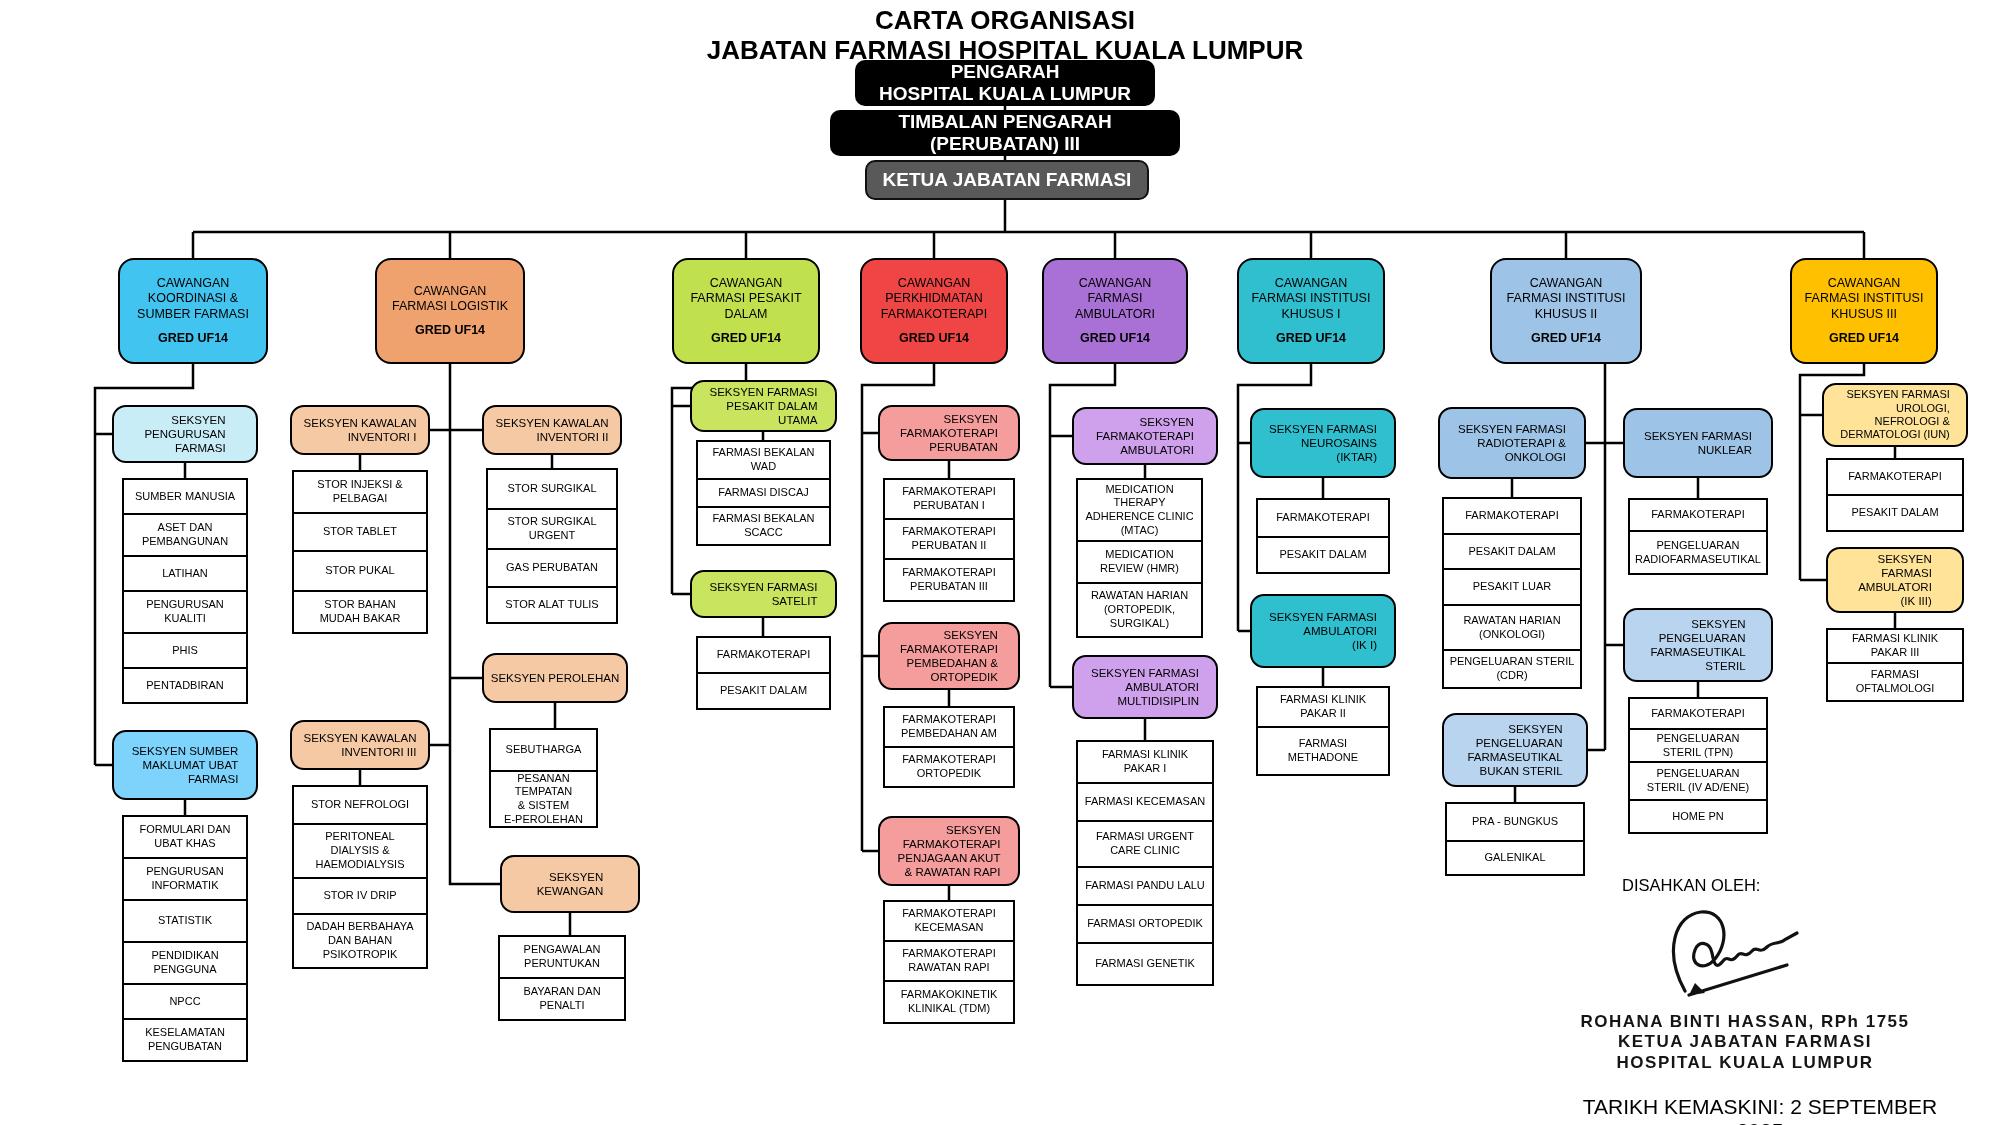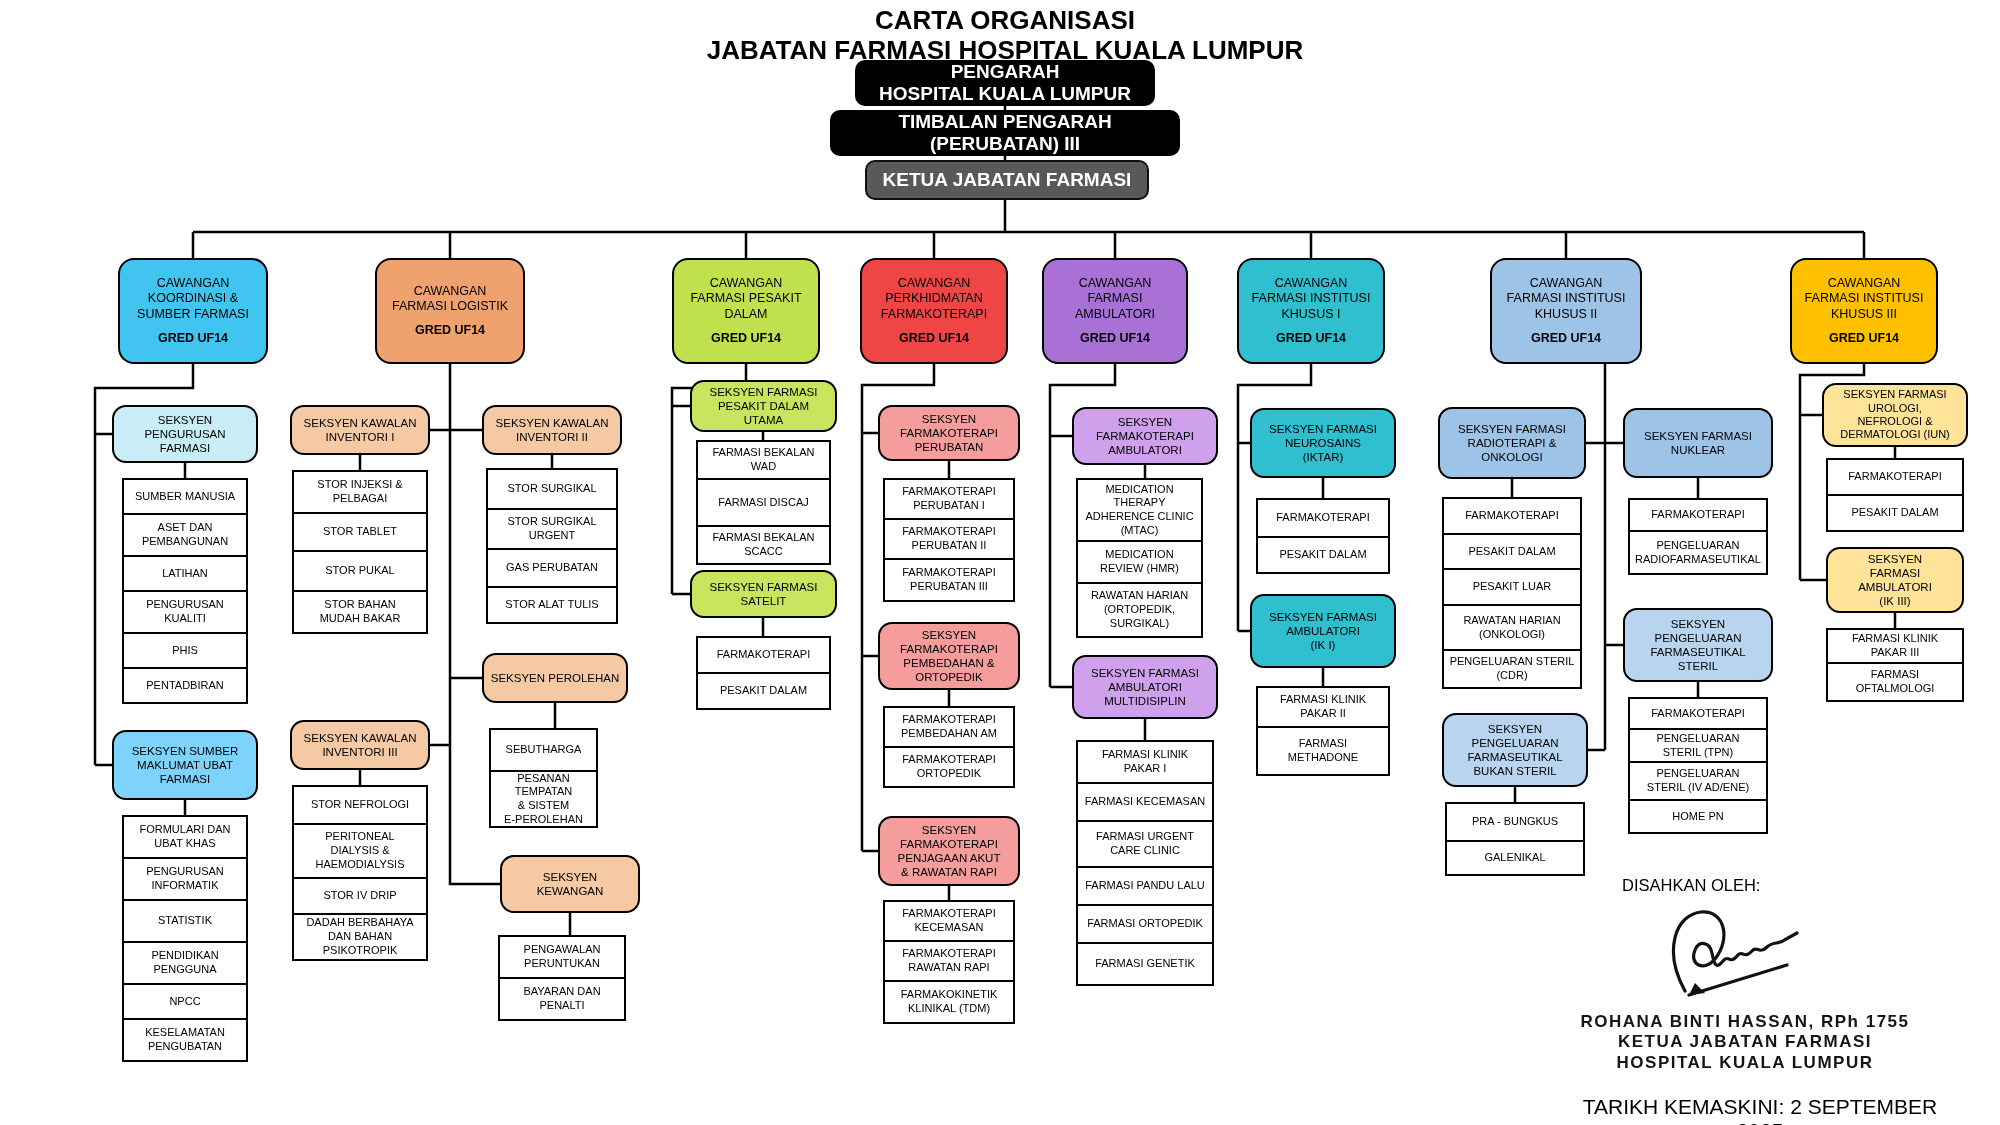--- a/index.html
+++ b/index.html
@@ -16,7 +16,7 @@
           padding:3px;box-sizing:border-box;z-index:1;}
   .branch .gred{font-weight:bold;margin-top:9px;}
   .section{position:absolute;border:2.5px solid #000;border-radius:14px;display:flex;align-items:center;
-           justify-content:center;text-align:center;font-size:11.5px;line-height:1.22;padding:2px;
+           justify-content:center;text-align:right;font-size:11.5px;line-height:1.22;padding:2px;
            box-sizing:border-box;z-index:1;}
   .stack{position:absolute;z-index:1;}
   .leaf{border:2px solid #000;background:#fff;display:flex;align-items:center;justify-content:center;

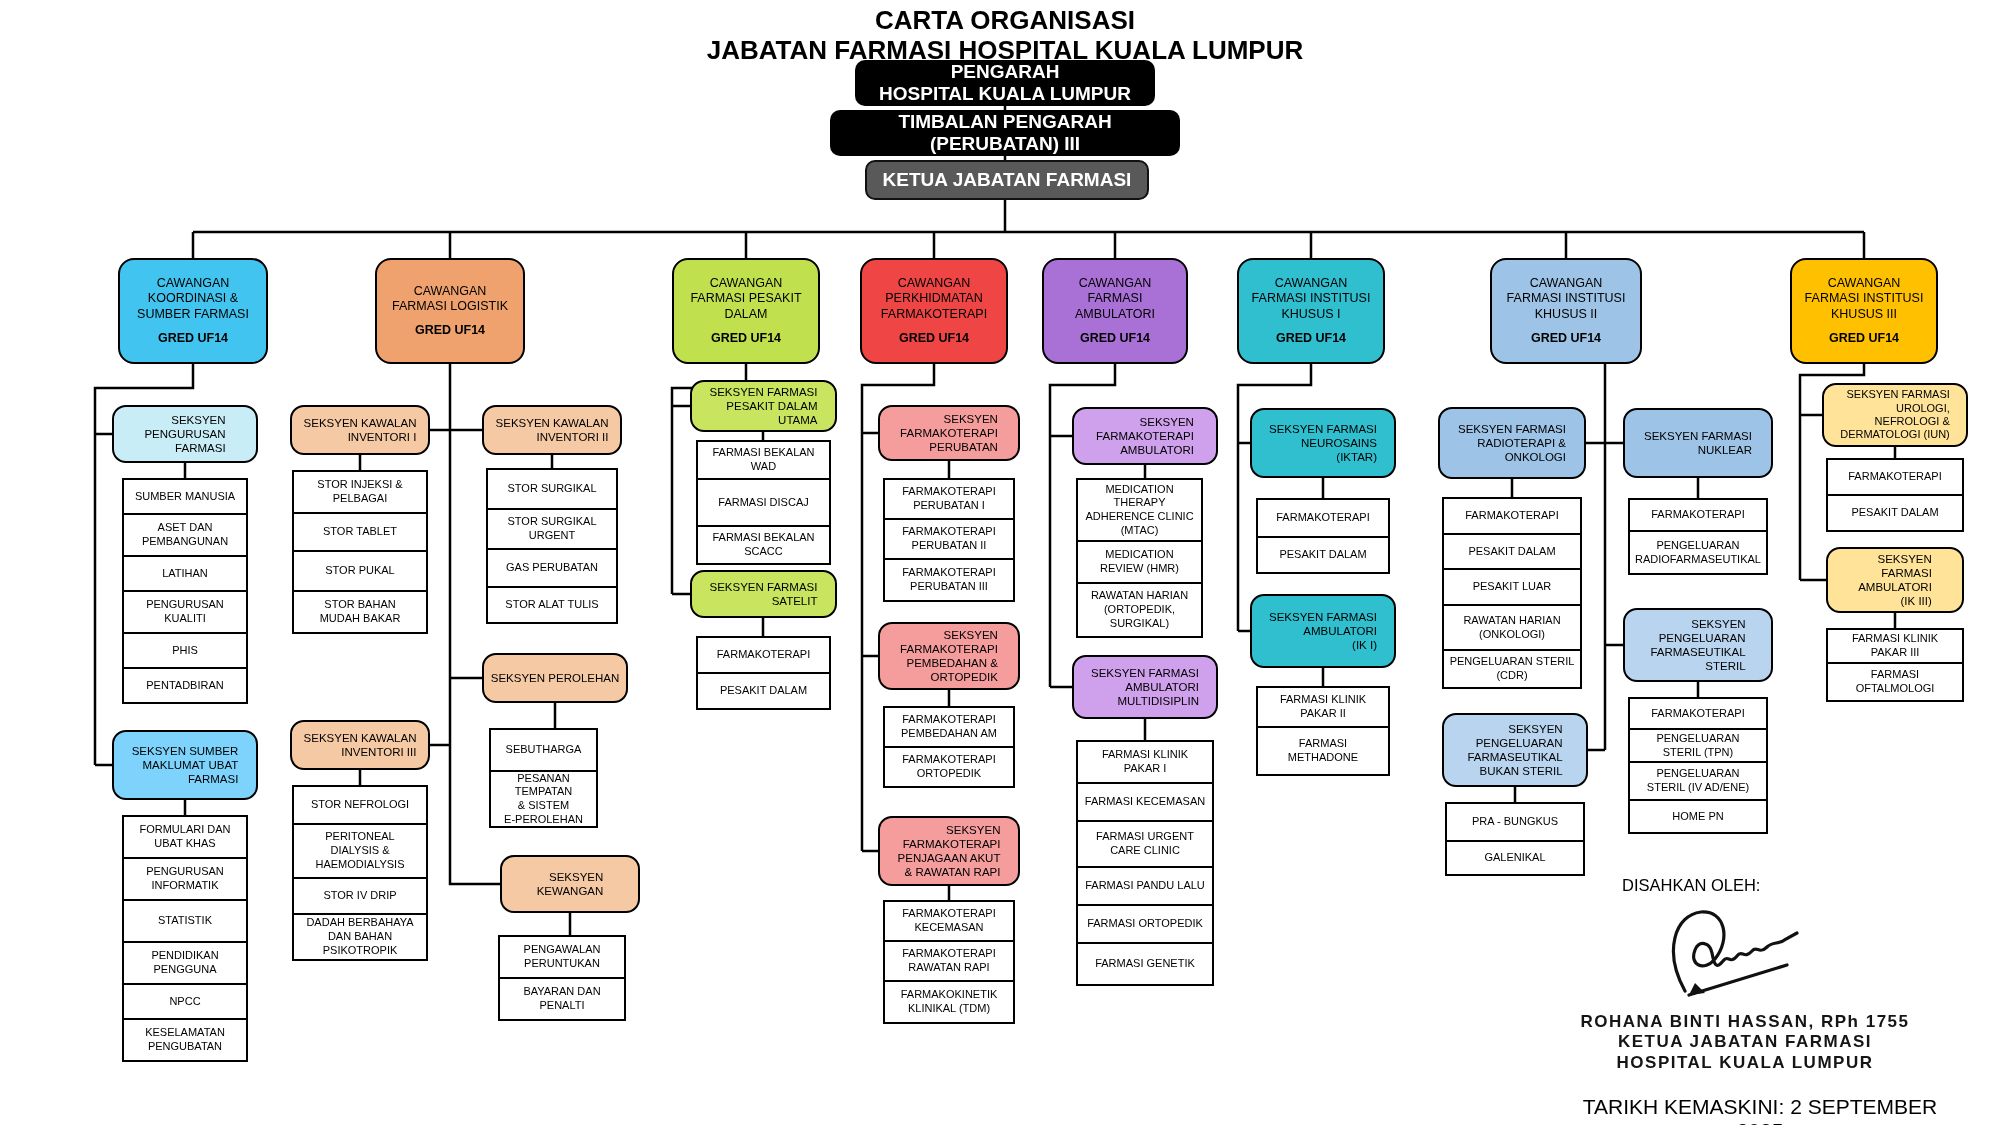--- a/index.html
+++ b/index.html
@@ -190,7 +190,7 @@
   <div class="stack" style="left:696px;top:440px;width:135px">
     <div class="leaf" style="height:40px" data-bind="columns.2.sections.0.items.0">FARMASI BEKALAN
 WAD</div>
-    <div class="leaf" style="height:49px" data-bind="columns.2.sections.0.items.1">FARMASI DISCAJ</div>
+    <div class="leaf" style="height:30px" data-bind="columns.2.sections.0.items.1">FARMASI DISCAJ</div>
     <div class="leaf" style="height:40px" data-bind="columns.2.sections.0.items.2">FARMASI BEKALAN
 SCACC</div>
   </div>

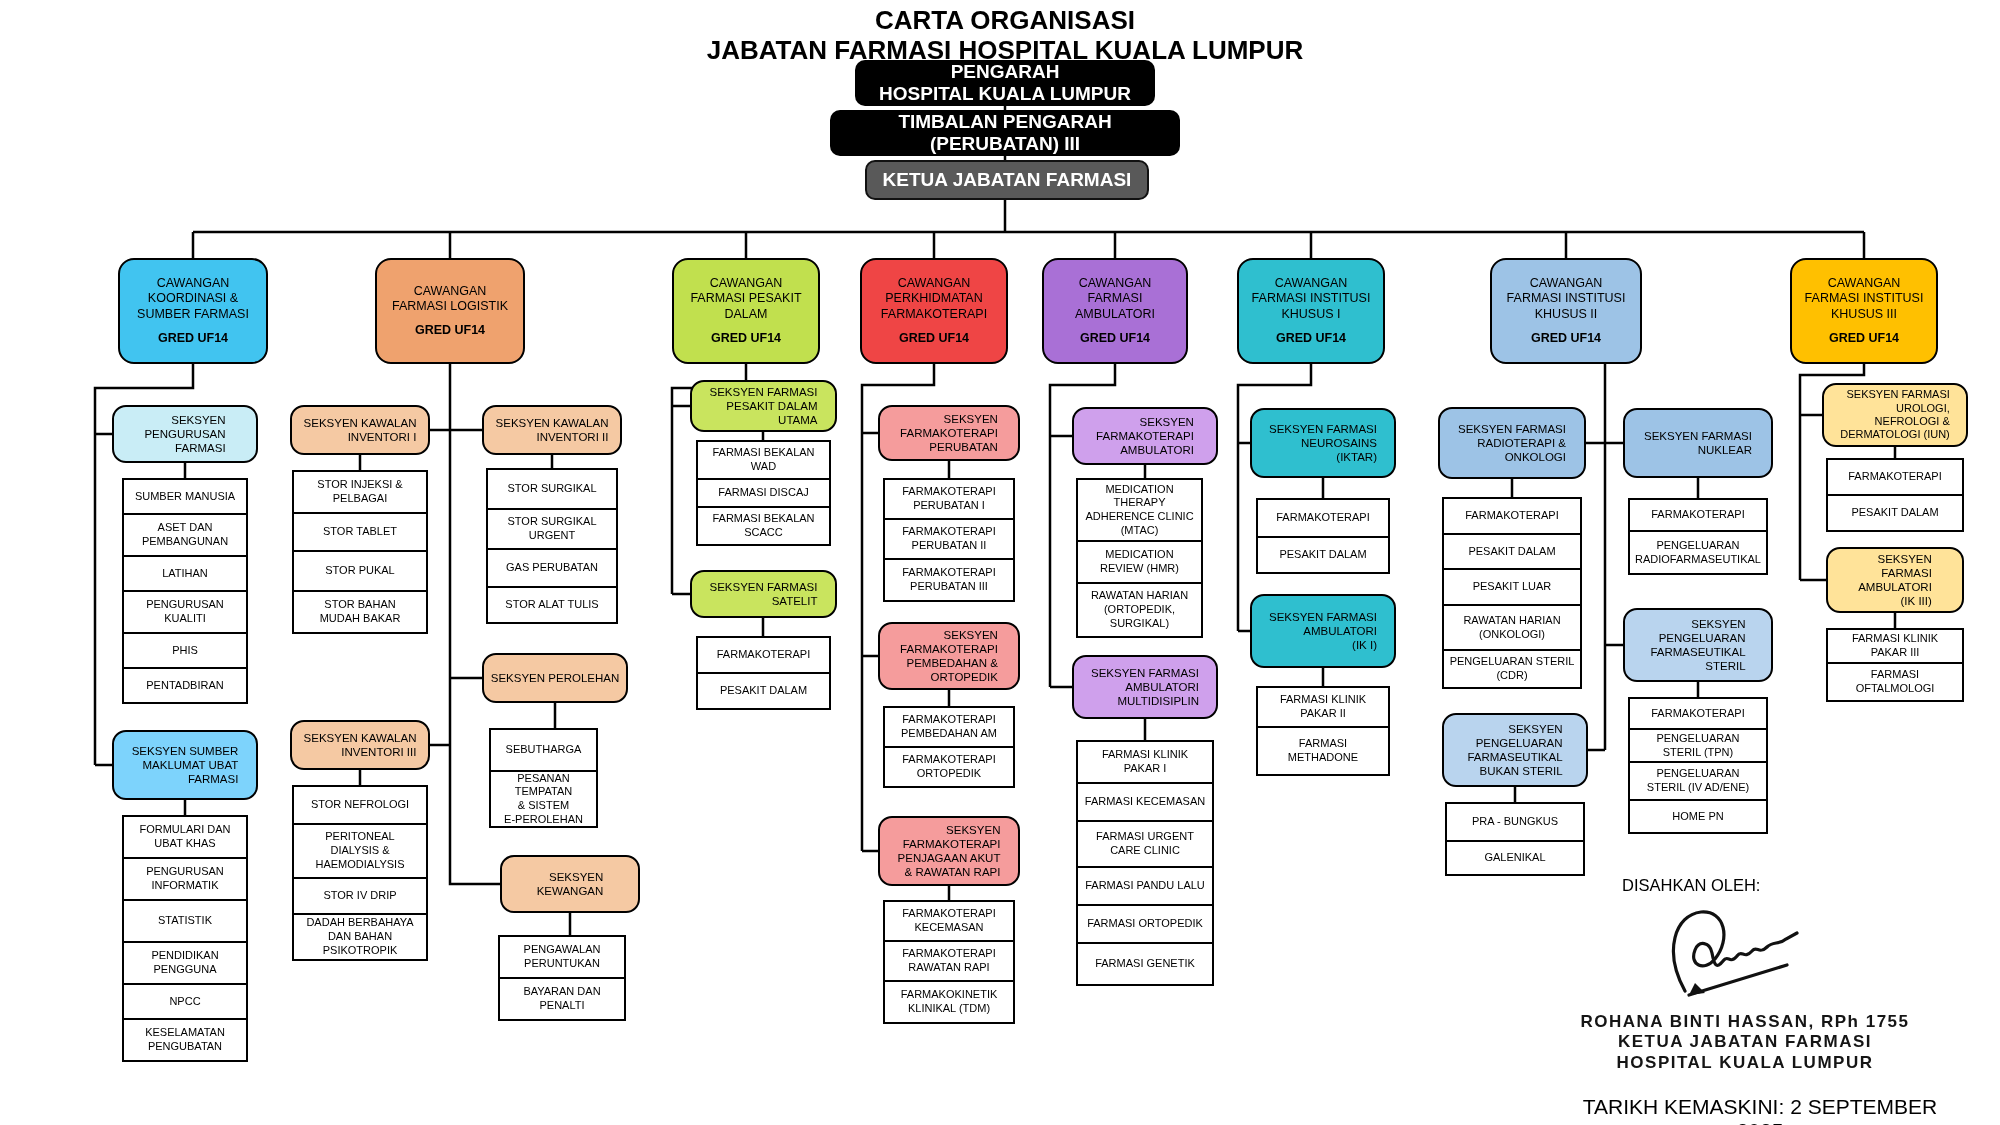--- a/index.html
+++ b/index.html
@@ -164,7 +164,7 @@
 DIALYSIS &amp;
 HAEMODIALYSIS</div>
     <div class="leaf" style="height:38px" data-bind="columns.1.sections.2.items.2">STOR IV DRIP</div>
-    <div class="leaf" style="height:48px" data-bind="columns.1.sections.2.items.3">DADAH BERBAHAYA
+    <div class="leaf" style="height:56px" data-bind="columns.1.sections.2.items.3">DADAH BERBAHAYA
 DAN BAHAN
 PSIKOTROPIK</div>
   </div>

